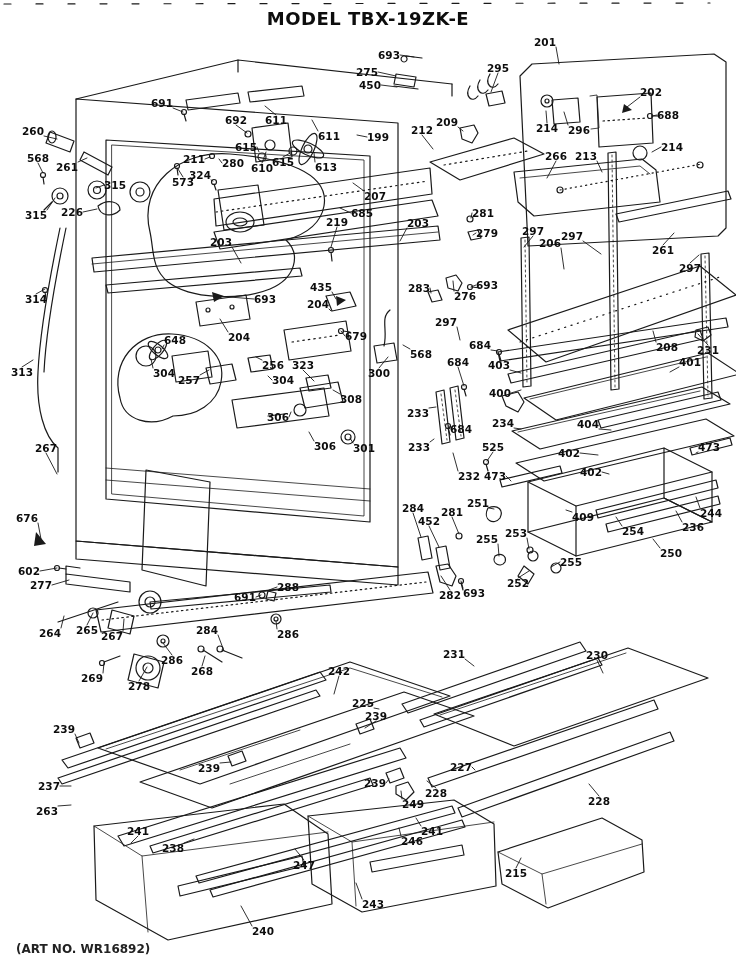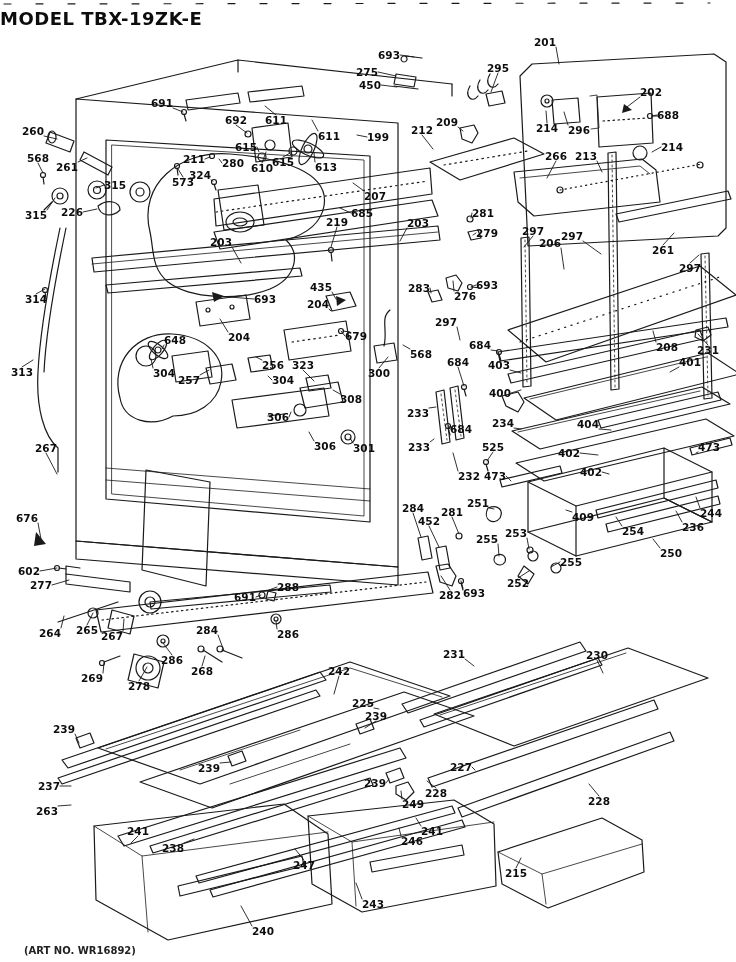--- a/index.html
+++ b/index.html
@@ -5,7 +5,7 @@
   html,body{margin:0;padding:0;background:#e8e8e8;}
   .page{position:relative;width:736px;height:962px;background:#ffffff;overflow:hidden;
         font-family:"DejaVu Sans",sans-serif;}
-  .title{position:absolute;top:8px;left:0;width:100%;text-align:left;
+  .title{position:absolute;top:8px;left:0;width:100%;text-align:center;
          font-size:18px;font-weight:700;letter-spacing:.5px;color:#0d0d0d;}
   .footer{position:absolute;left:24px;bottom:6px;font-size:10px;font-weight:700;color:#222;}
   svg{position:absolute;left:0;top:0;}

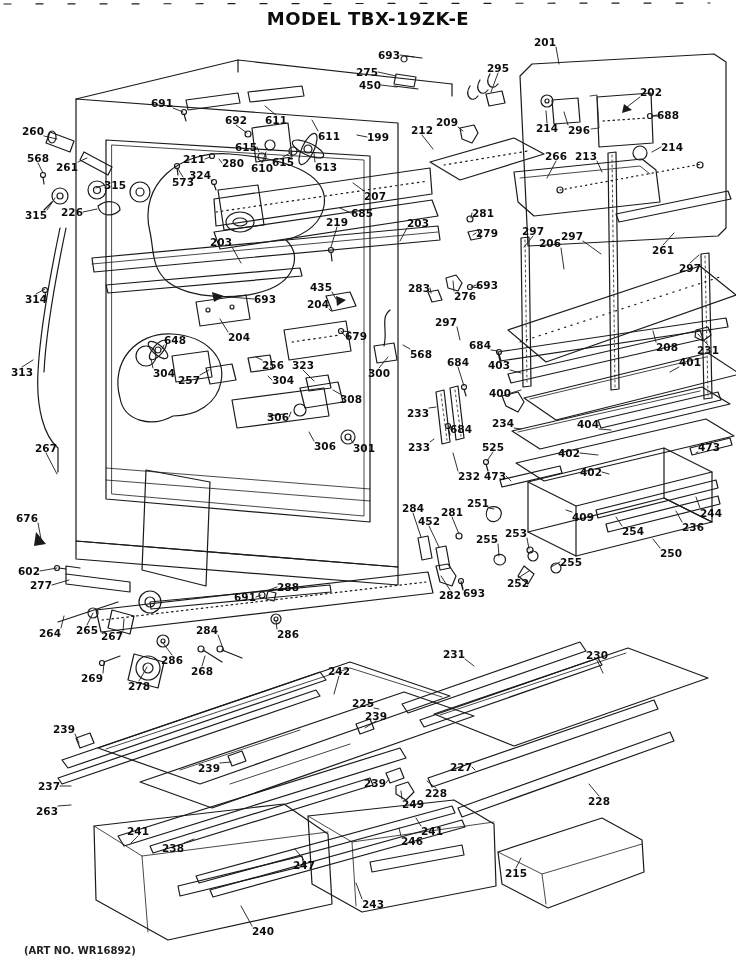--- a/index.html
+++ b/index.html
@@ -7,7 +7,7 @@
         font-family:"DejaVu Sans",sans-serif;}
   .title{position:absolute;top:8px;left:0;width:100%;text-align:center;
          font-size:18px;font-weight:700;letter-spacing:.5px;color:#0d0d0d;}
-  .footer{position:absolute;left:24px;bottom:6px;font-size:10px;font-weight:700;color:#222;}
+  .footer{position:absolute;left:16px;bottom:6px;font-size:12px;font-weight:700;color:#222;}
   svg{position:absolute;left:0;top:0;}
   path,line,circle,ellipse,rect{stroke:#1a1a1a;fill:none;stroke-width:1.2;
         stroke-linejoin:round;stroke-linecap:round;}

